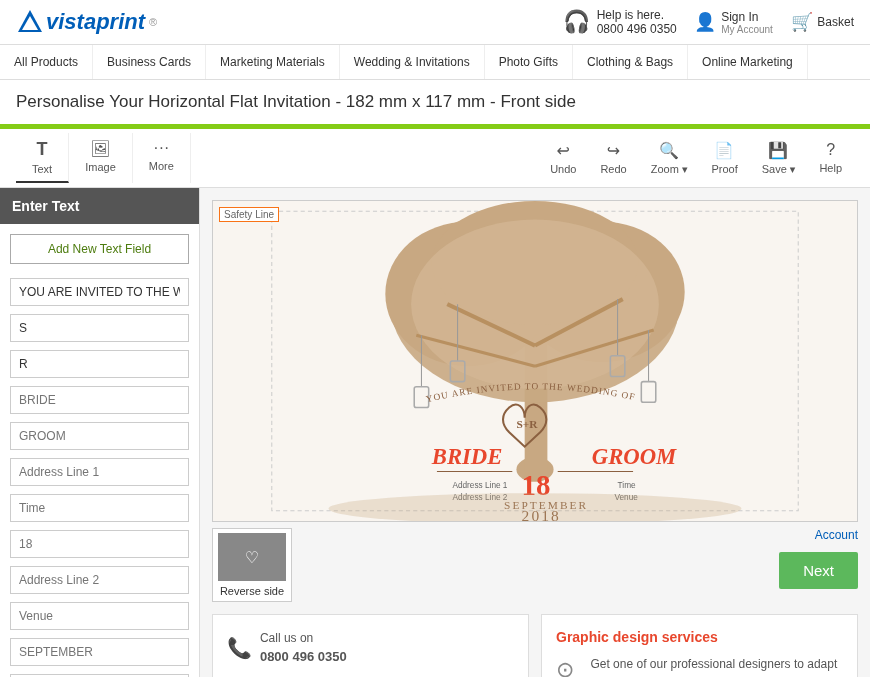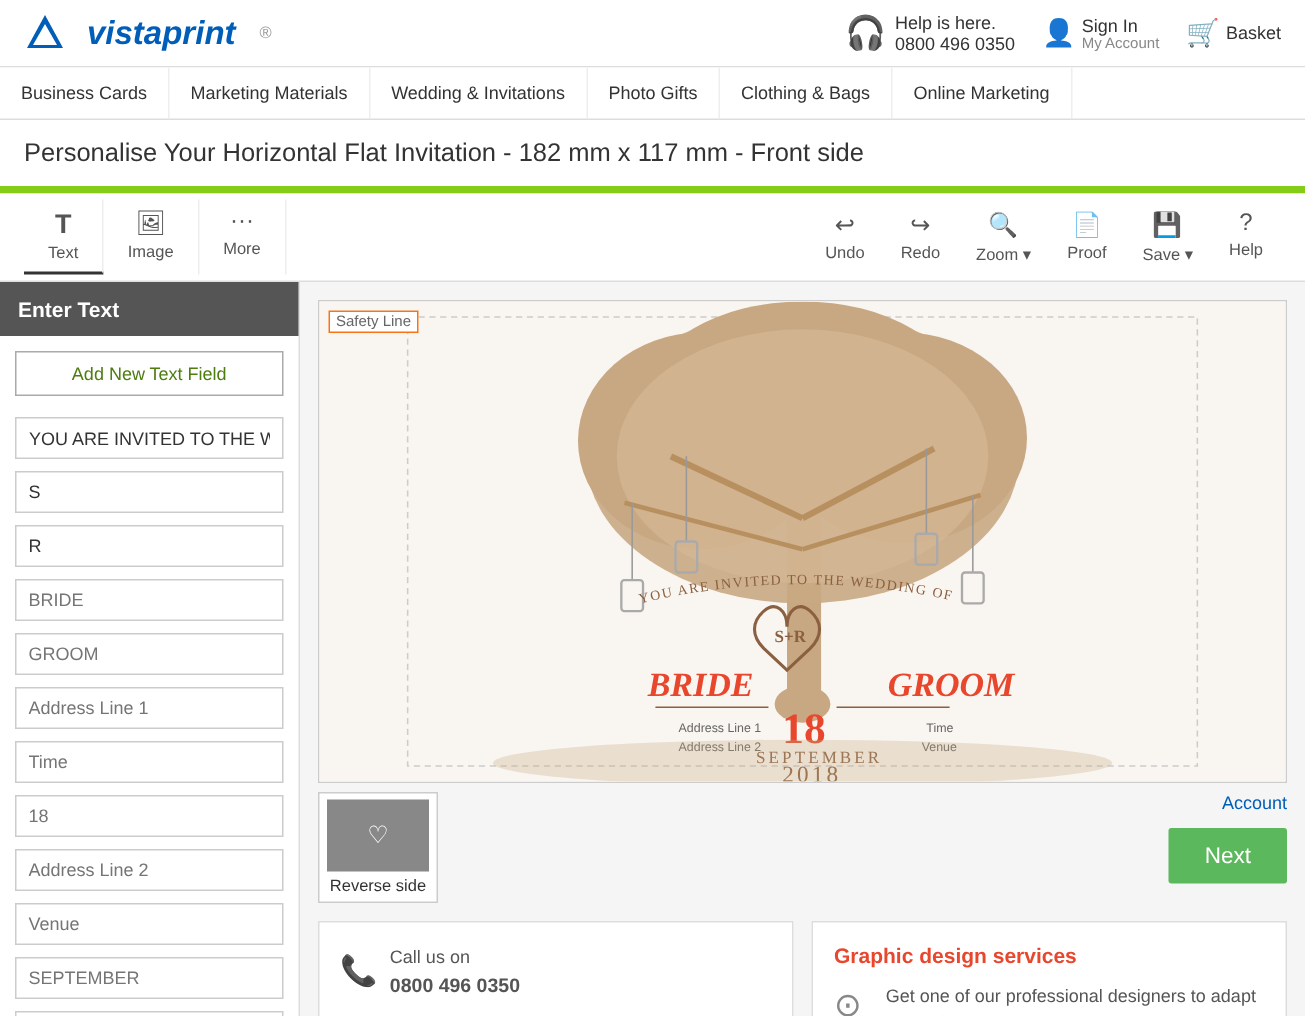--- a/index.html
+++ b/index.html
@@ -7,7 +7,7 @@
 
     
     .header { background: white; border-bottom: 1px solid #ddd; padding: 8px 16px; display: flex; align-items: center; justify-content: space-between; }
-    .logo { display: flex; align-items: center; gap: 14px; }
+    .logo { display: flex; align-items: center; gap: 2px; }
     .logo-text { font-size: 22px; color: #005eb8; font-style: italic; font-weight: bold; }
     .header-right { display: flex; align-items: center; gap: 18px; font-size: 12px; color: #333; }
     .header-help { display: flex; align-items: center; gap: 6px; }

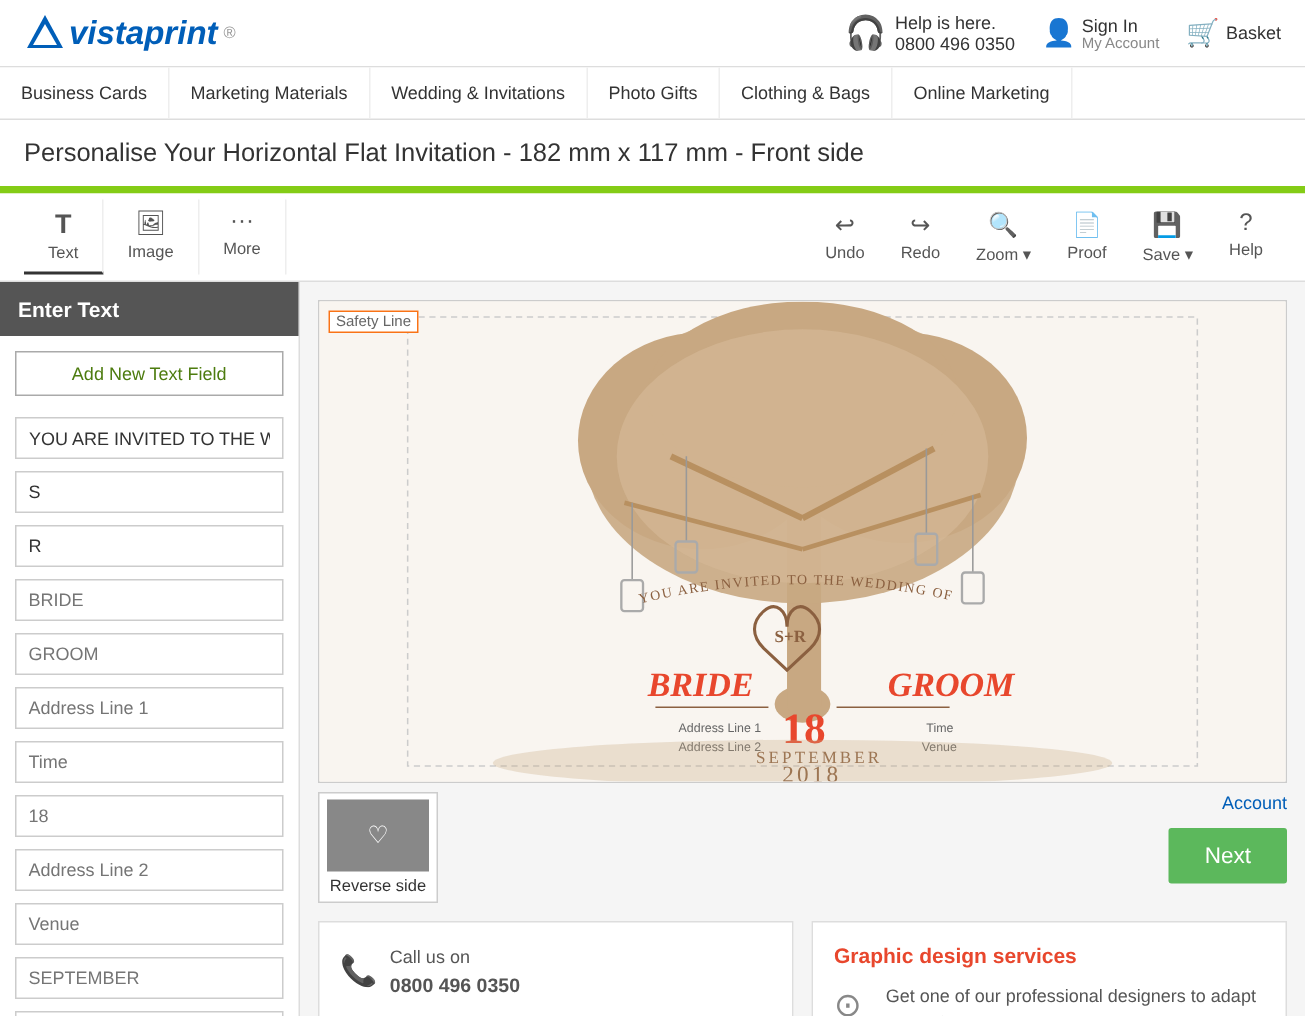--- a/index.html
+++ b/index.html
@@ -102,6 +102,7 @@
 </div>
 
 <div class="nav">
+  <div class="nav-item">All Products</div>
   <div class="nav-item">Business Cards</div>
   <div class="nav-item">Marketing Materials</div>
   <div class="nav-item">Wedding &amp; Invitations</div>

